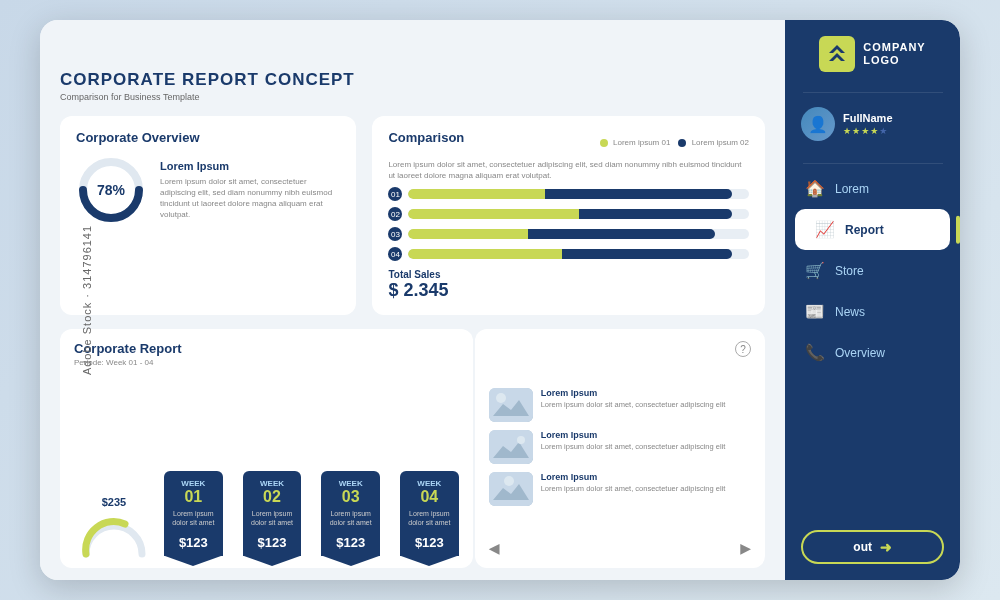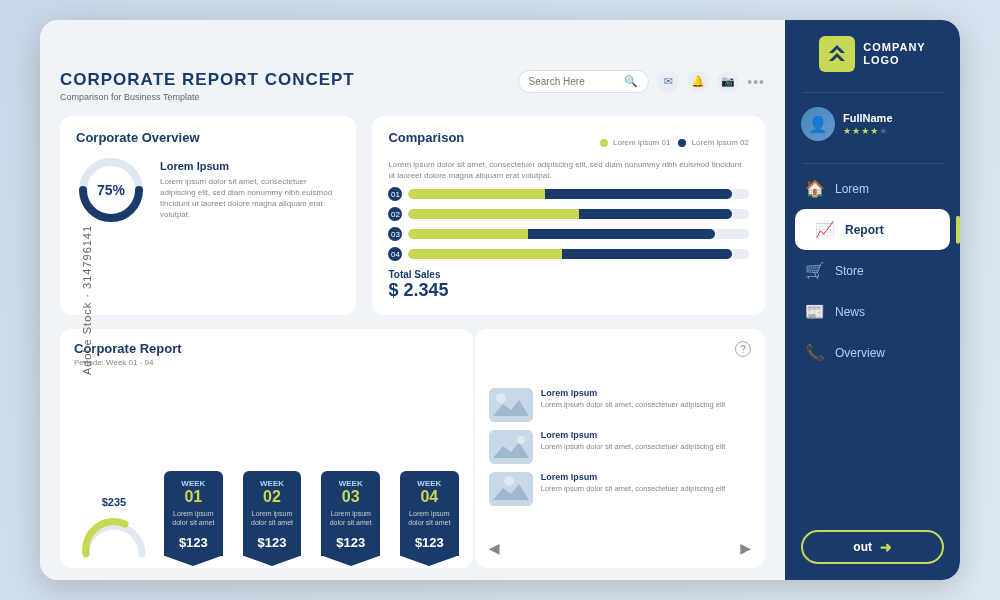--- a/index.html
+++ b/index.html
@@ -251,16 +251,6 @@
         <h1>CORPORATE REPORT CONCEPT</h1>
         <p>Comparison for Business Template</p>
       </div>
-      <div class="header-tools">
-        <div class="search-bar">
-          <input type="text" placeholder="Search Here" style="">
-          <span class="search-icon">🔍</span>
-        </div>
-        <div class="tool-icon">✉</div>
-        <div class="tool-icon">🔔</div>
-        <div class="tool-icon">📷</div>
-        <div class="dots">•••</div>
-      </div>
     </div>
 
     <div class="top-sections">

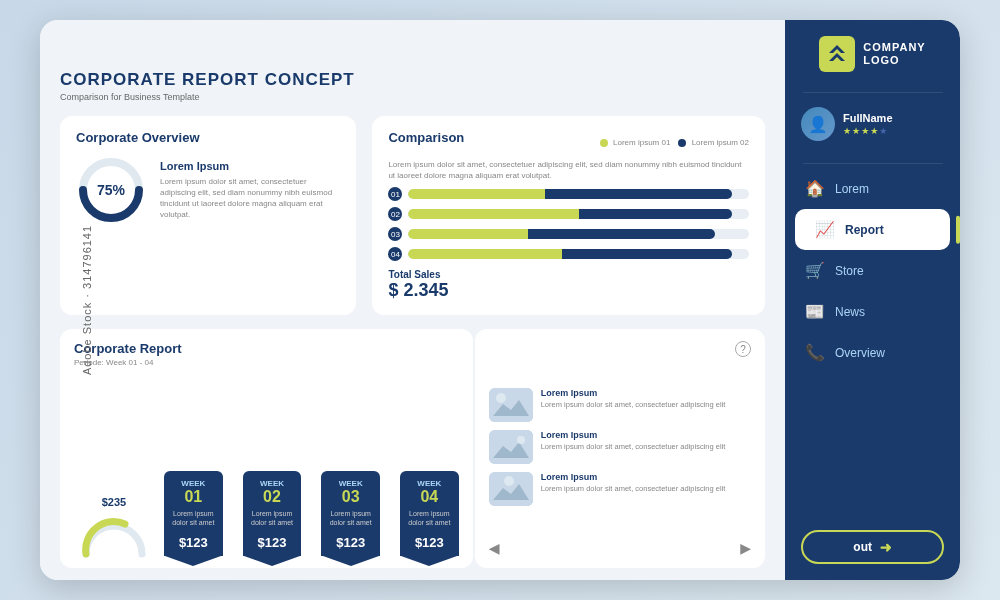--- a/index.html
+++ b/index.html
@@ -263,7 +263,7 @@
               <circle cx="35" cy="35" r="28" fill="none" stroke="#e0e8f0" stroke-width="8"></circle>
               <circle cx="35" cy="35" r="28" fill="none" stroke="#1a3a6b" stroke-width="8" stroke-dasharray="131.9 175.9" stroke-dashoffset="44" stroke-linecap="round"></circle>
             </svg>
-            <div class="donut-label">75%</div>
+            <div class="donut-label">78%</div>
           </div>
           <div class="overview-text">
             <h3>Lorem Ipsum</h3>

